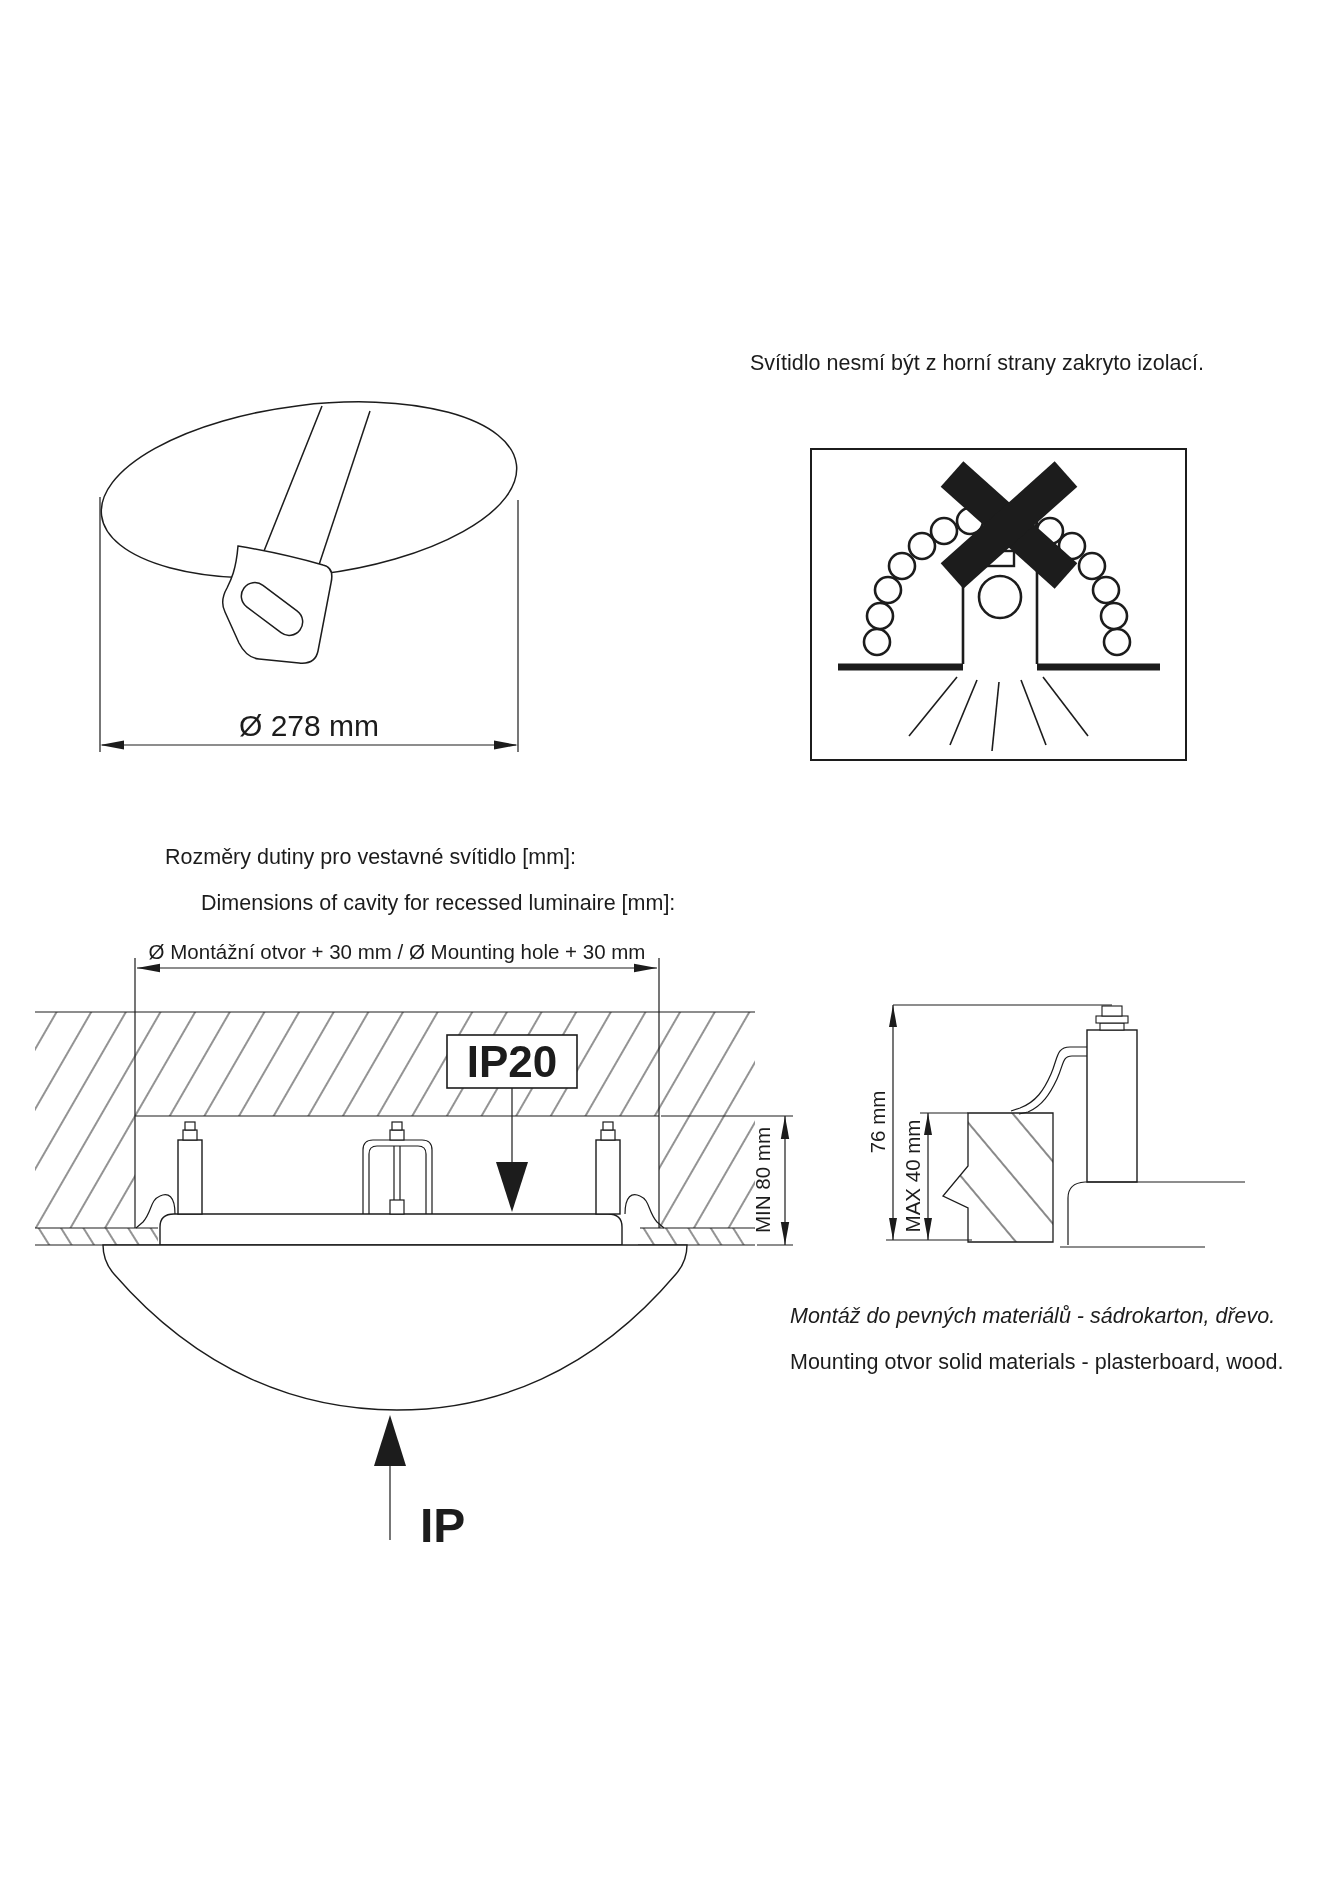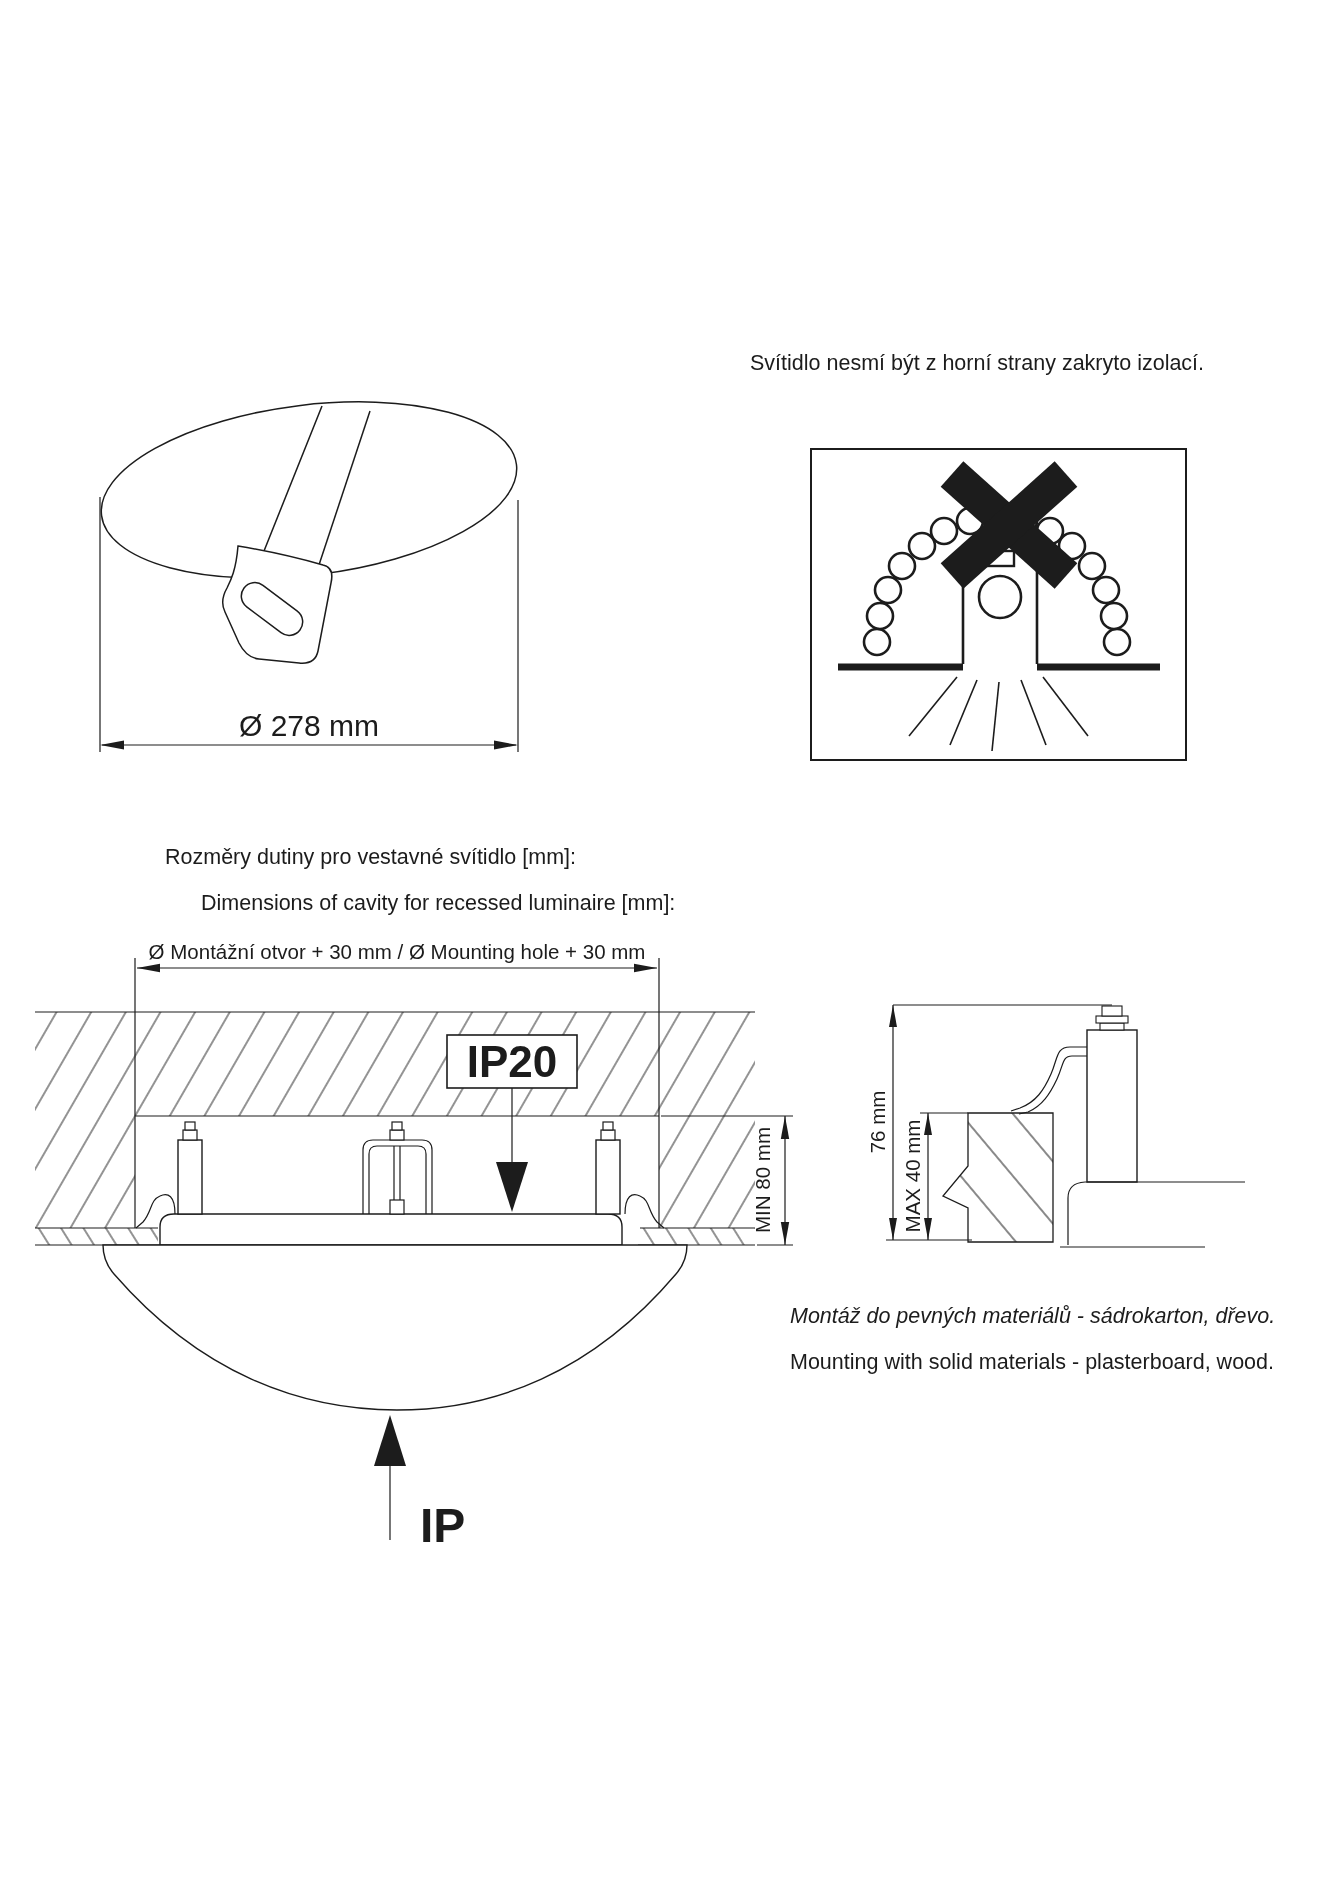--- a/index.html
+++ b/index.html
@@ -39,7 +39,7 @@
   <div class="note" style="left:165px;top:891px;margin-left:36px;">Dimensions of cavity for recessed luminaire [mm]:</div>
 
   <div class="note" style="left:790px;top:1304px;font-style:italic;">Montáž do pevných materiálů - sádrokarton, dřevo.</div>
-  <div class="note" style="left:790px;top:1350px;">Mounting with solid materials - plasterboard, wood.</div>
+  <div class="note" style="left:790px;top:1350px;">Mounting otvor solid materials - plasterboard, wood.</div>
 
   <svg style="left:80px;top:388px;" width="470" height="372" viewBox="80 388 470 372">
     <g>

